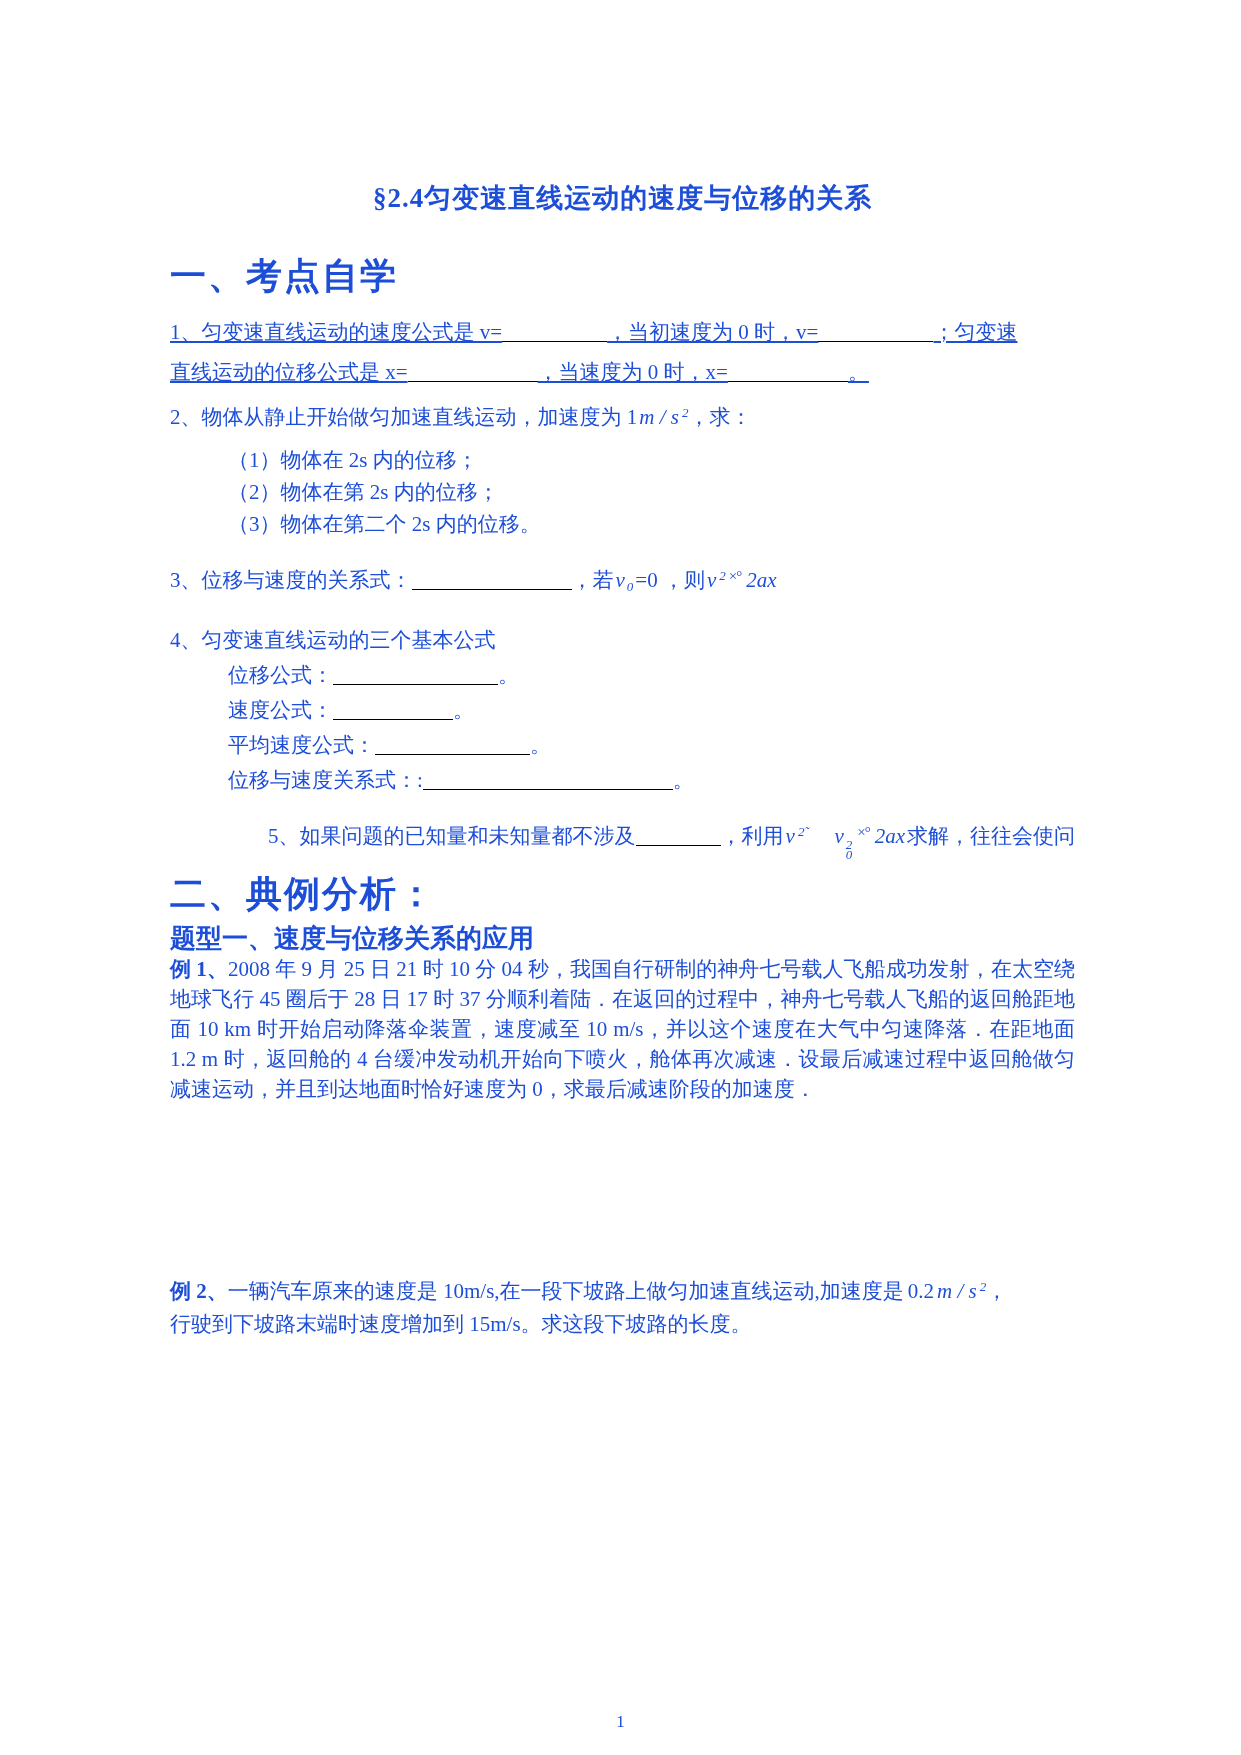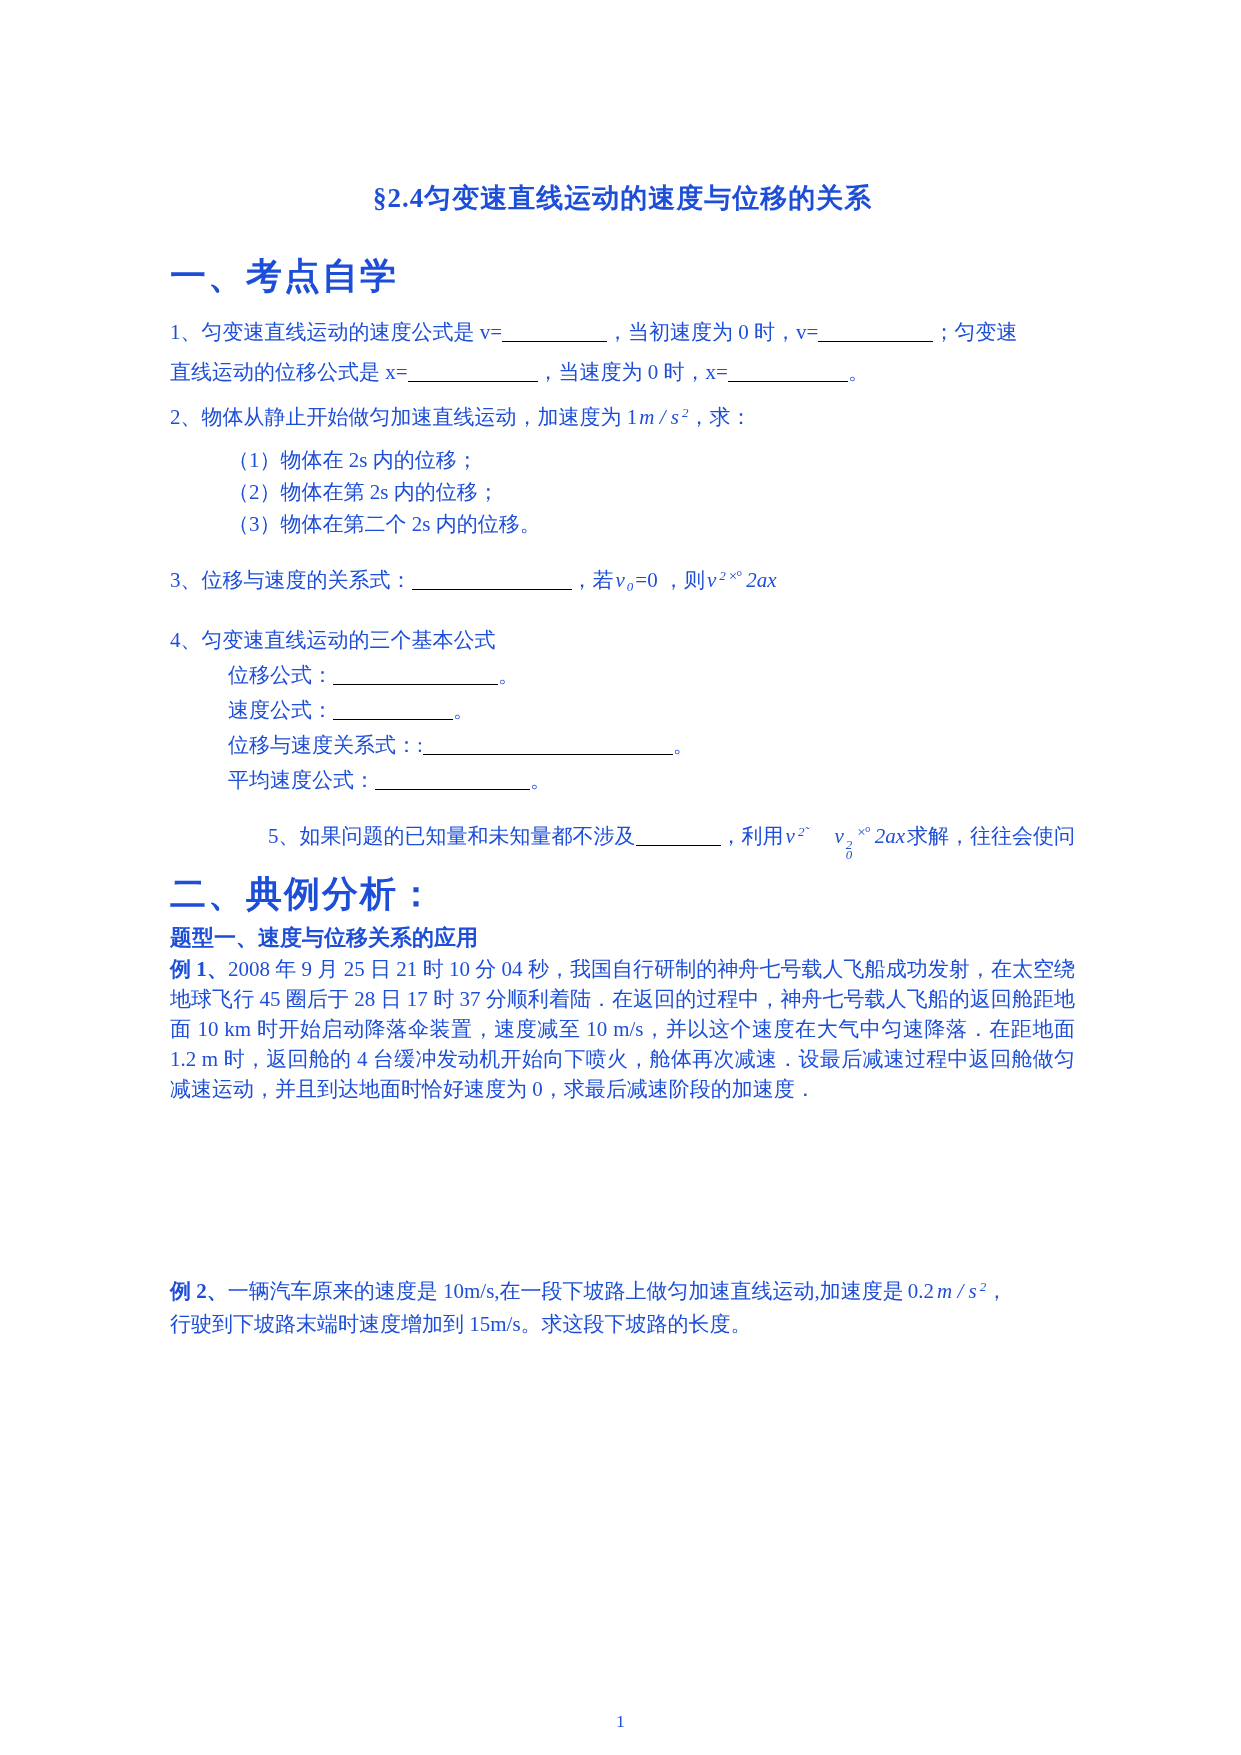--- a/index.html
+++ b/index.html
@@ -37,7 +37,7 @@
   }
   .para{font-size:21px;}
   .line{white-space:nowrap;}
-  .q1{margin-top:16px;line-height:40px;}
+  .q1{margin-top:16px;line-height:40px;text-decoration:underline;}
   .q2{margin-top:4px;line-height:34px;}
   .items{margin-top:10px;line-height:32px;margin-left:58px;}
   .q3{margin-top:18px;line-height:36px;}

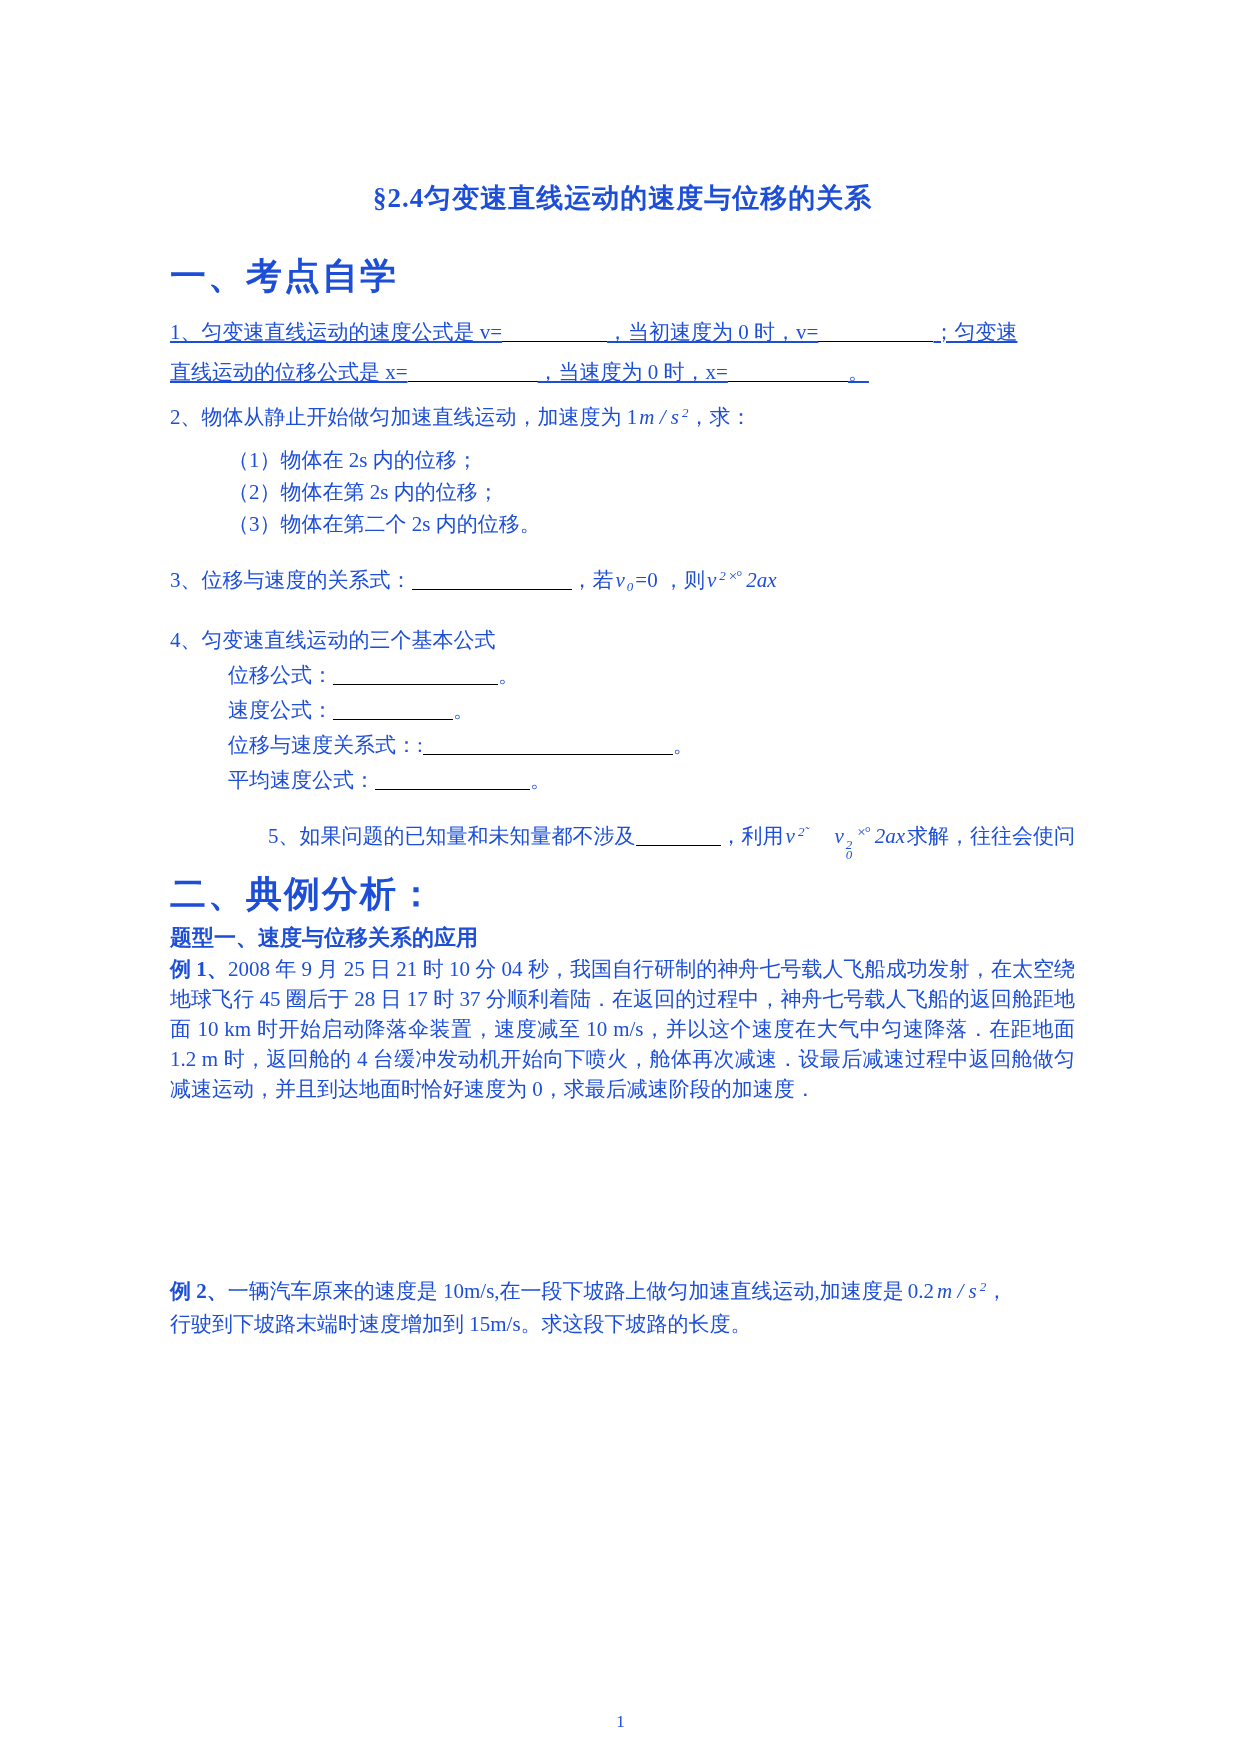--- a/index.html
+++ b/index.html
@@ -98,8 +98,8 @@
       <div class="line">4、匀变速直线运动的三个基本公式</div>
       <div class="line sub"><span>位移公式：</span><span class="blank" style="width:165px"></span><span>。</span></div>
       <div class="line sub"><span>速度公式：</span><span class="blank" style="width:120px"></span><span>。</span></div>
+      <div class="line sub"><span>平均速度公式：</span><span class="blank" style="width:155px"></span><span>。</span></div>
       <div class="line sub"><span>位移与速度关系式：:</span><span class="blank" style="width:250px"></span><span>。</span></div>
-      <div class="line sub"><span>平均速度公式：</span><span class="blank" style="width:155px"></span><span>。</span></div>
     </div>
 
     <div class="para q5">

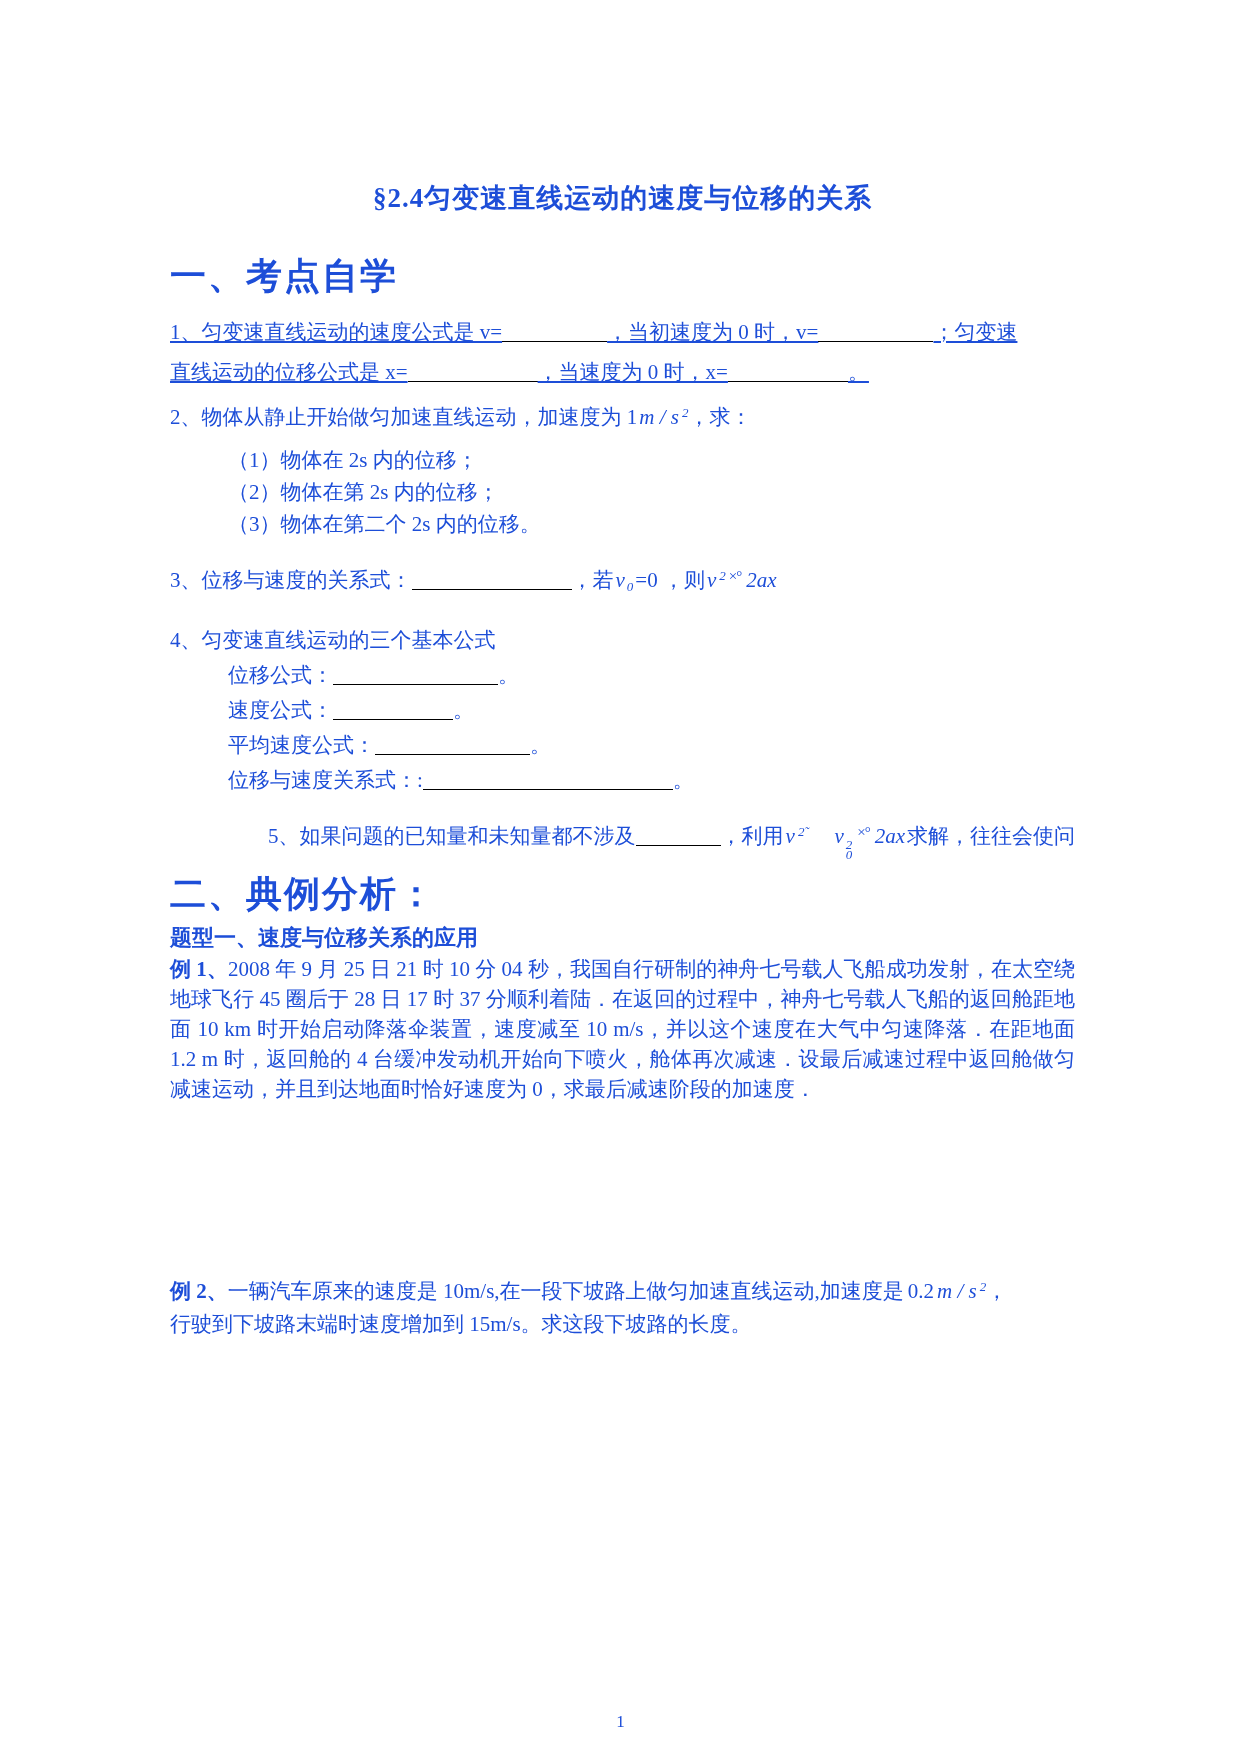--- a/index.html
+++ b/index.html
@@ -30,7 +30,7 @@
   }
   .h2{
     font-family:"Liberation Sans","DejaVu Sans",sans-serif;
-    font-size:22px;
+    font-size:26px;
     font-weight:900;
     margin-top:10px;
     line-height:28px;

